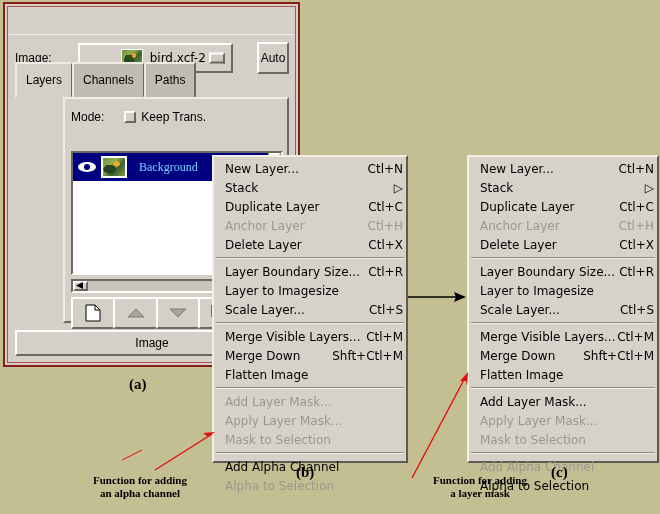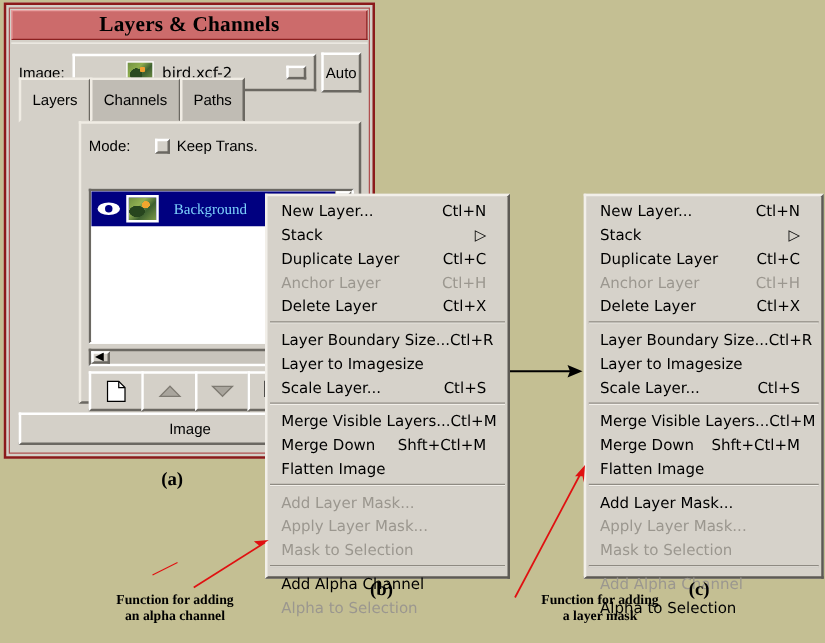--- a/index.html
+++ b/index.html
@@ -188,9 +188,6 @@
 <div class="dialog">
   <div class="dlg-inner"></div>
 
-  <div class="titlebar">
-    <span>Layers &amp; Channels</span>
-  </div>
 
   <div class="body-area">
 

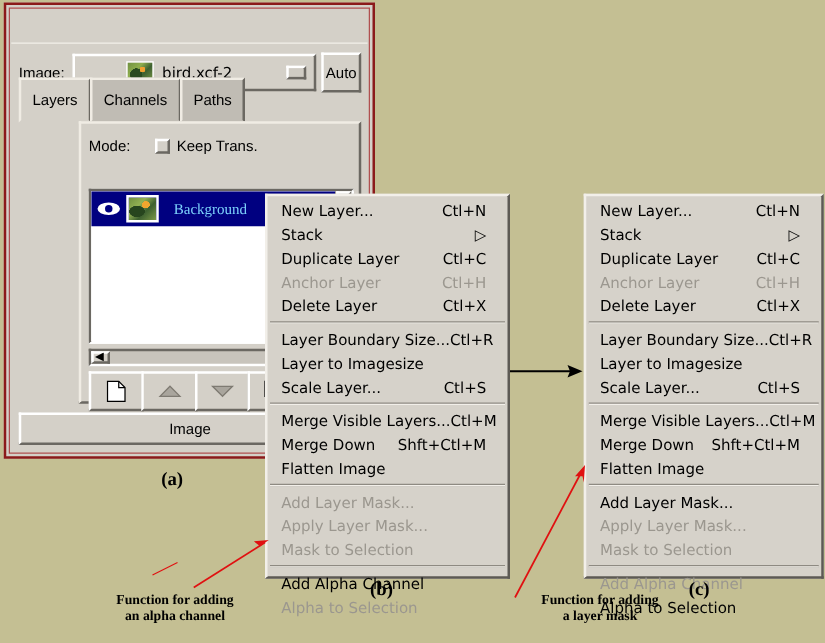--- a/index.html
+++ b/index.html
@@ -42,7 +42,7 @@
     box-sizing:border-box;
   }
   
-  .image-row{position:absolute;left:6px;top:6px;right:5px;height:33px;display:flex;align-items:center;}
+  .image-row{position:absolute;left:6px;top:6px;right:5px;height:33px;display:flex;align-items:center;gap:20px;}
   .image-lbl{font-size:12px;color:#000;margin-right:6px;}
   .optmenu{
     flex:1; height:30px; background:#d4d0c8;

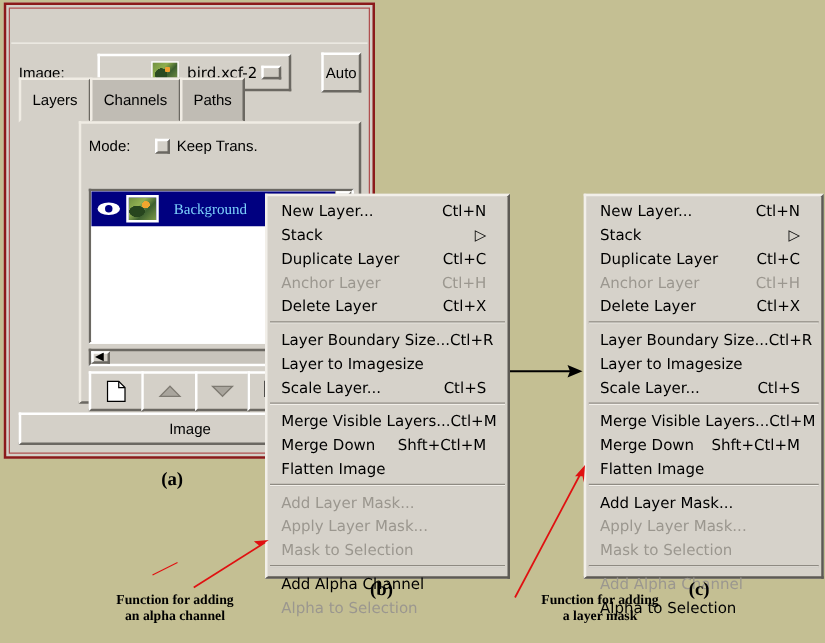--- a/index.html
+++ b/index.html
@@ -164,7 +164,7 @@
   #menu-c{left:467px;top:155px;width:192px;height:308px;}
   .mi{
     height:19px; display:flex; align-items:center; justify-content:space-between;
-    padding:0 17px 0 11px; font-size:12px; color:#000;
+    padding:0 3px 0 11px; font-size:12px; color:#000;
     font-family:"DejaVu Sans",sans-serif; white-space:nowrap;
   }
   .mi.dis{color:#9b978f;}

